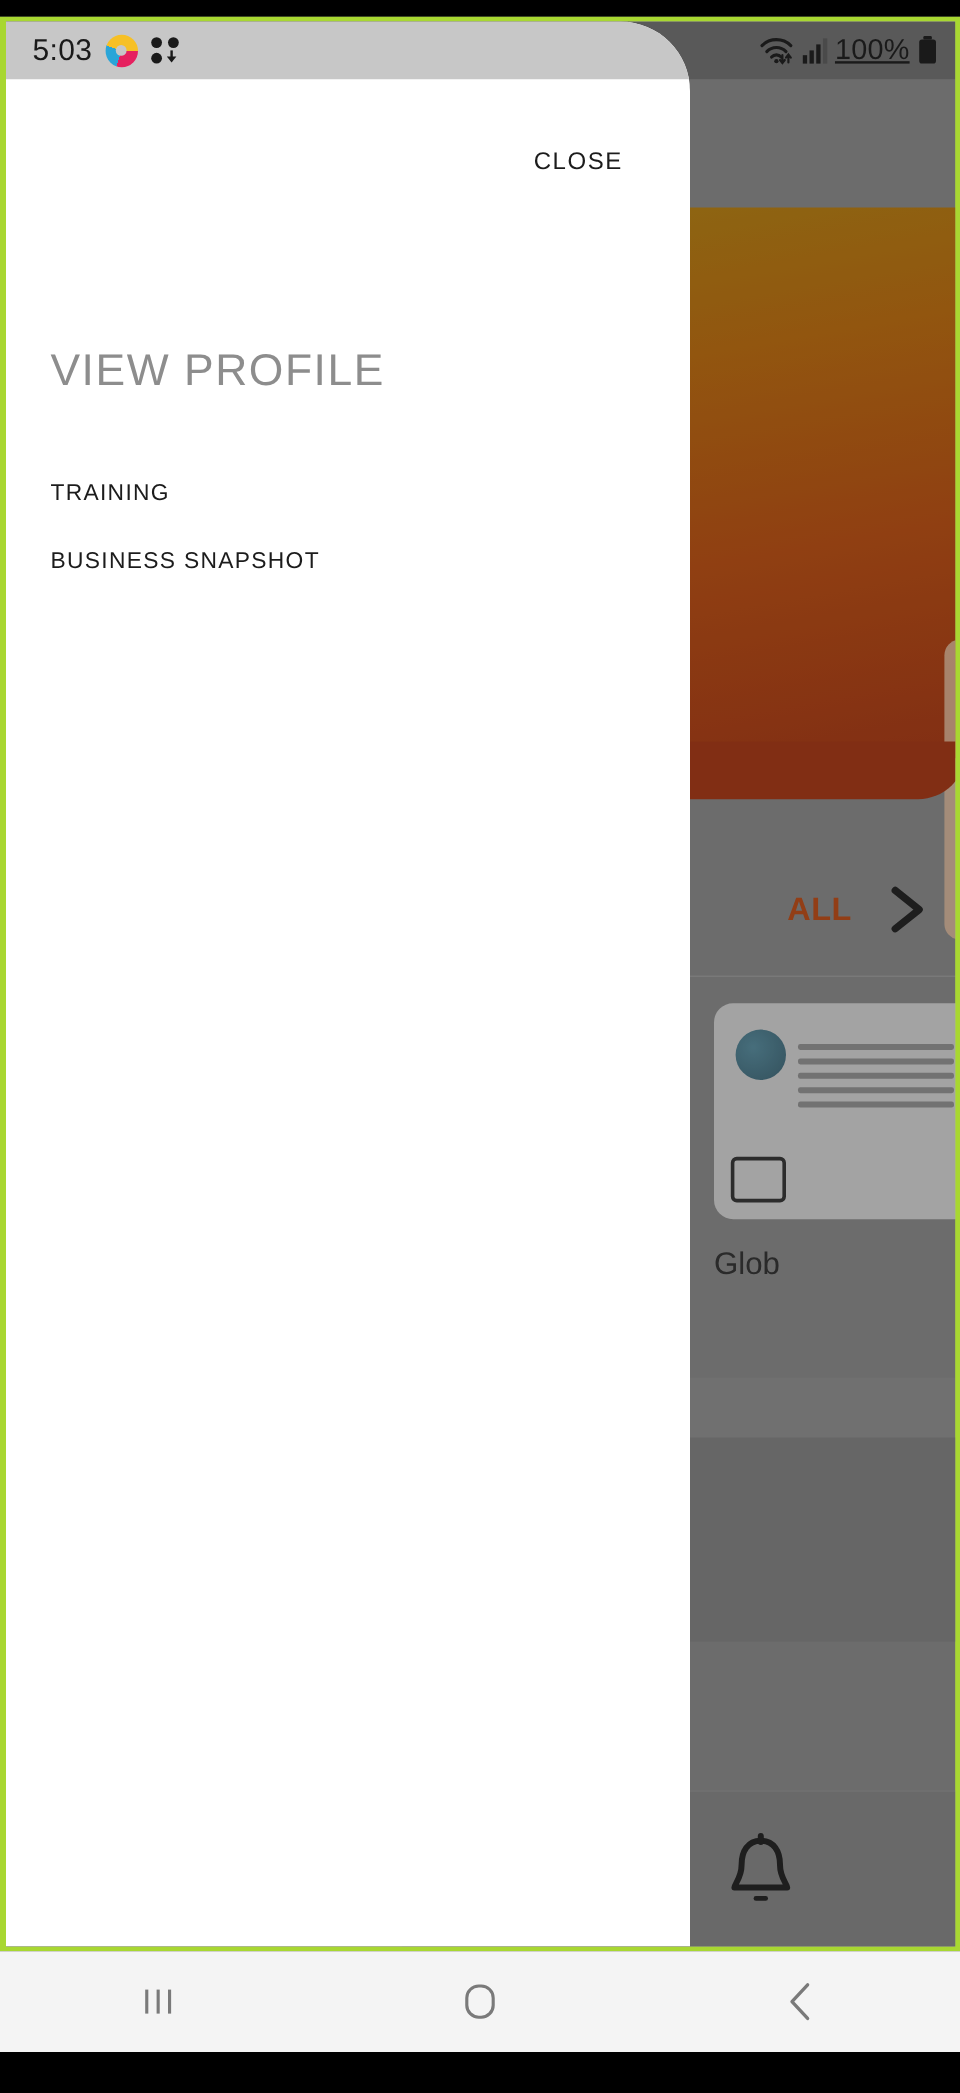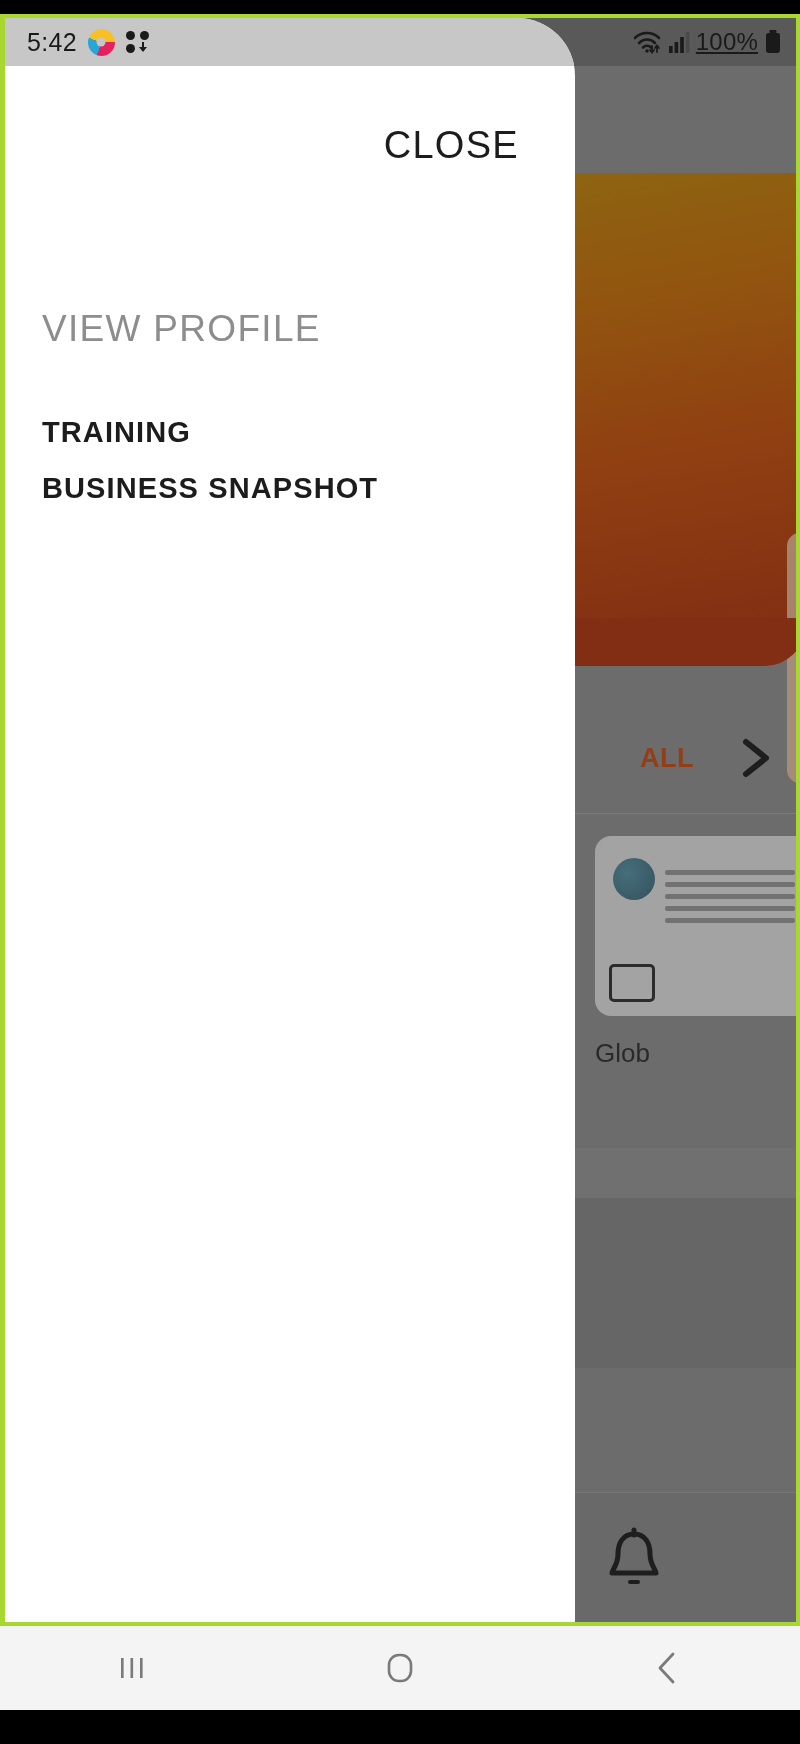--- a/index.html
+++ b/index.html
@@ -362,7 +362,7 @@
 
     <div id="statusbar">
       <div id="statusbar-left">
-        <span id="sb-clock">5:42</span>
+        <span id="sb-clock">5:03</span>
         <span id="sb-pinwheel"></span>
         <span id="sb-dots">
           <i></i>

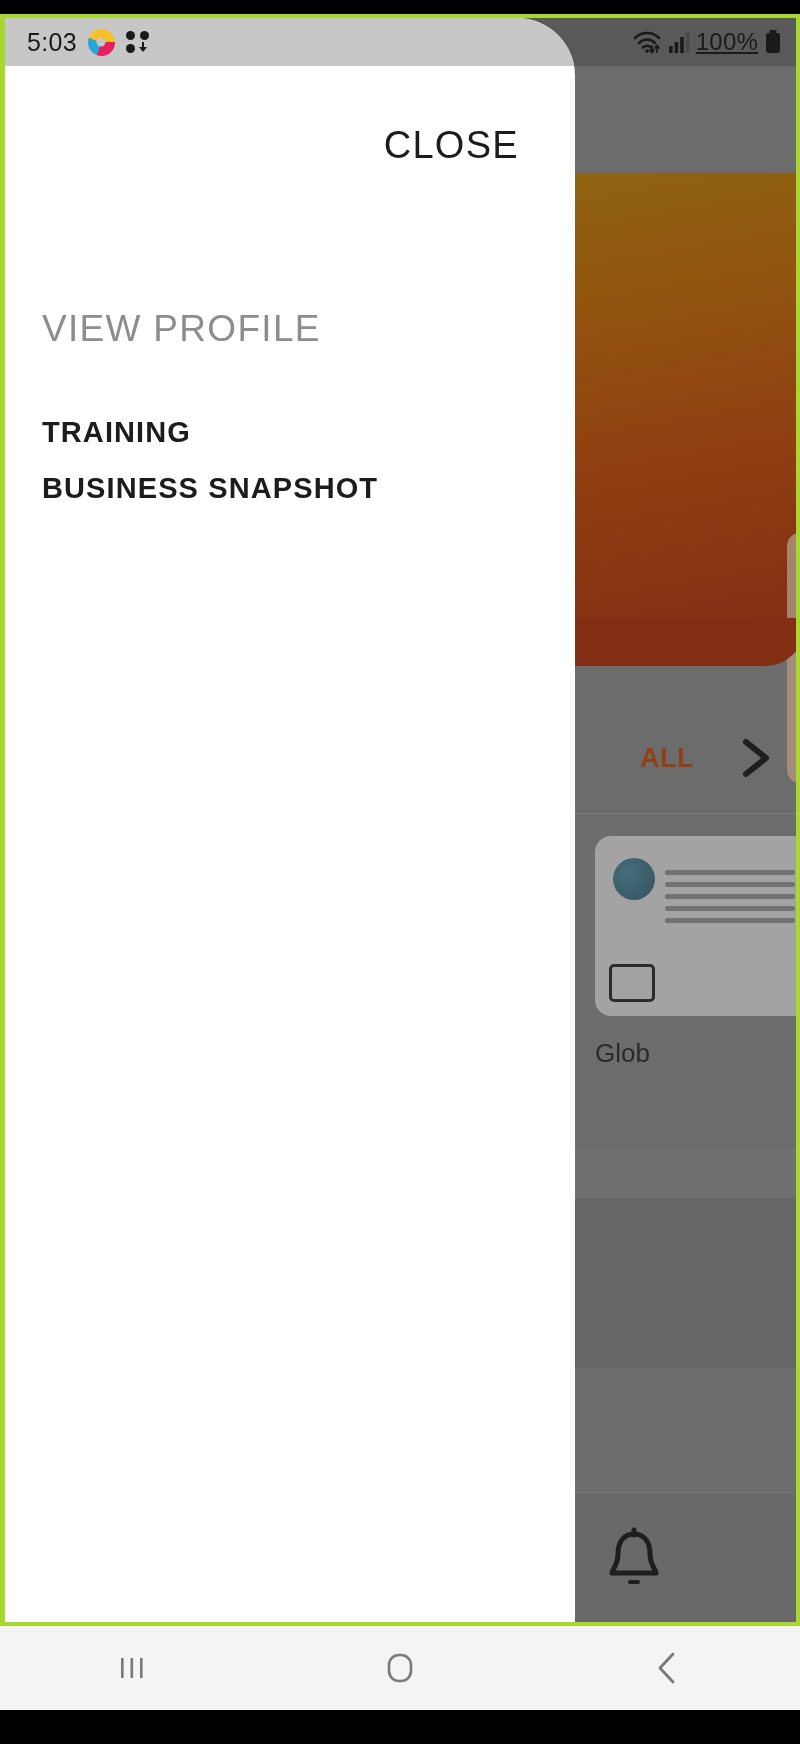--- a/index.html
+++ b/index.html
@@ -233,7 +233,7 @@
     padding:58px 56px 0 0;
   }
   #close-button {
-    font-size:38px; letter-spacing:1.3px;
+    font-size:20px; letter-spacing:1.3px;
     color:#1c1c1c; cursor:pointer;
     background:none; border:none;
     font-family:"Liberation Sans", sans-serif;

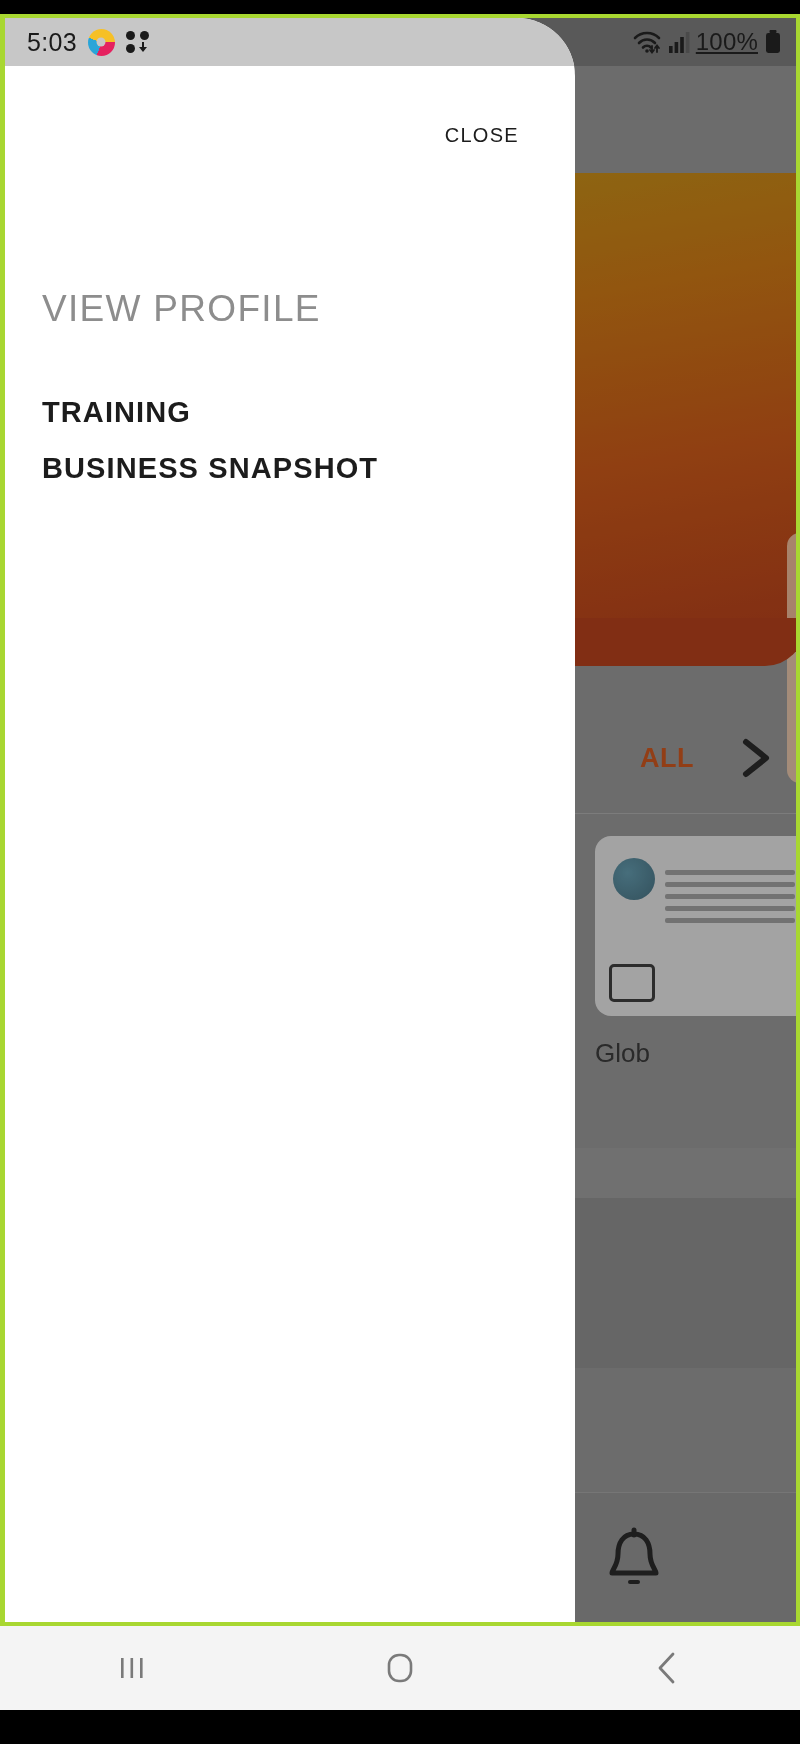--- a/index.html
+++ b/index.html
@@ -251,12 +251,11 @@
     padding-left:37px;
   }
   #menu-list li {
-    font-size:29px; letter-spacing:1.1px;
+    font-size:19px; letter-spacing:1.1px;
     color:#1c1c1c;
     line-height:56px;
     cursor:pointer;
     white-space:nowrap;
-    font-weight:bold;
   }
 
   

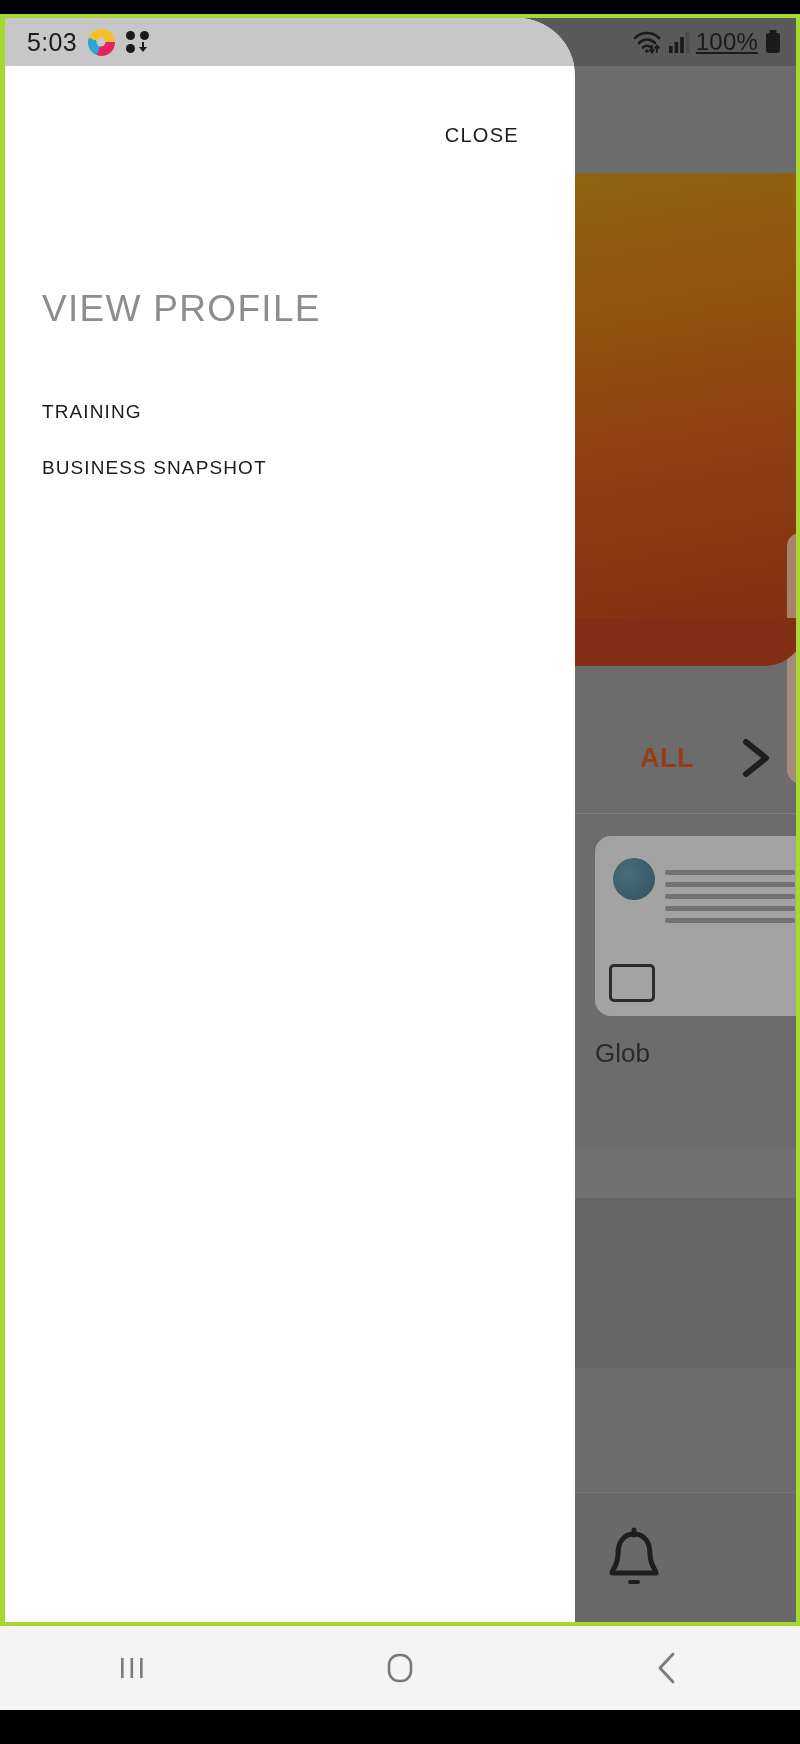--- a/index.html
+++ b/index.html
@@ -80,7 +80,7 @@
   
   #bg-all-row {
     position:absolute; right:20px; top:716px;
-    display:flex; align-items:center; gap:42px;
+    display:flex; align-items:center; gap:26px;
   }
   #bg-all-label {
     color:#c0480f; font-size:27px; font-weight:bold;

